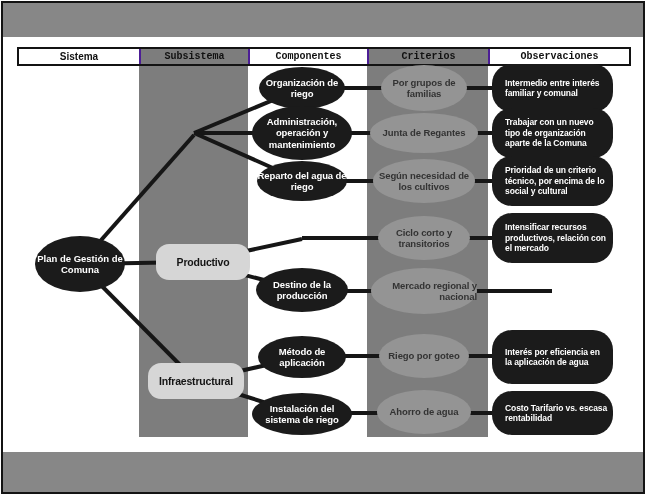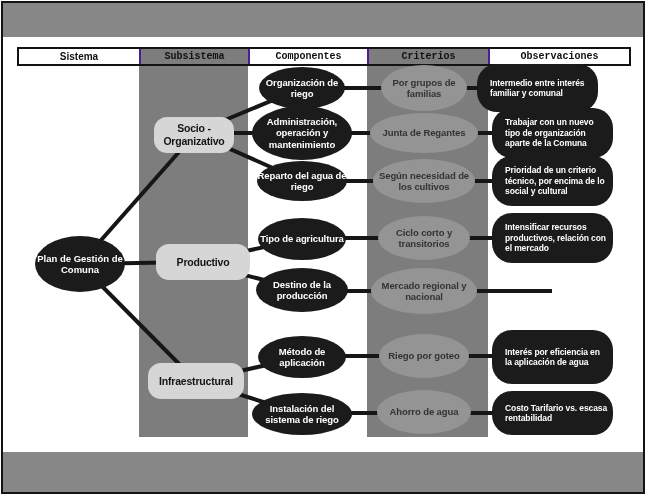--- a/index.html
+++ b/index.html
@@ -91,7 +91,7 @@
   <div class="node crit" style="left:381px;top:65px;width:86px;height:46px;">
     <span>Por grupos de familias</span>
   </div>
-  <div class="node obs" style="left:477px;top:64px;width:121px;height:48px;">
+  <div class="node obs" style="left:492px;top:64px;width:121px;height:48px;">
     <span>Intermedio entre interés familiar y comunal</span>
   </div>
 

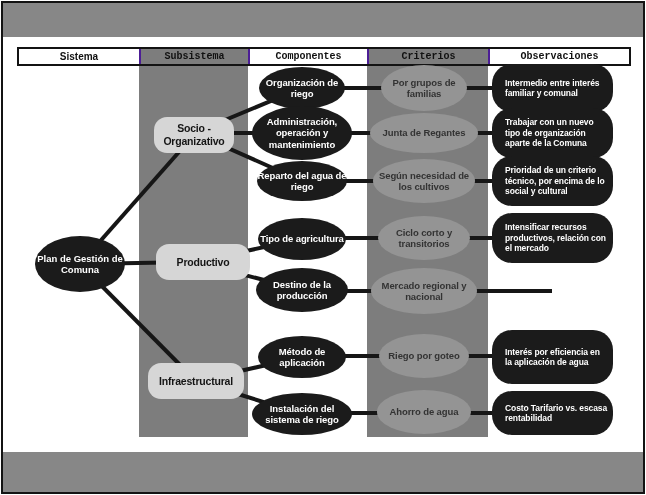--- a/index.html
+++ b/index.html
@@ -75,9 +75,6 @@
     <span>Plan de Gestión de Comuna</span>
   </div>
 
-  <div class="node subsys" style="left:154px;top:117px;width:80px;height:36px;">
-    <span>Socio - Organizativo</span>
-  </div>
   <div class="node subsys" style="left:156px;top:244px;width:94px;height:36px;">
     <span>Productivo</span>
   </div>

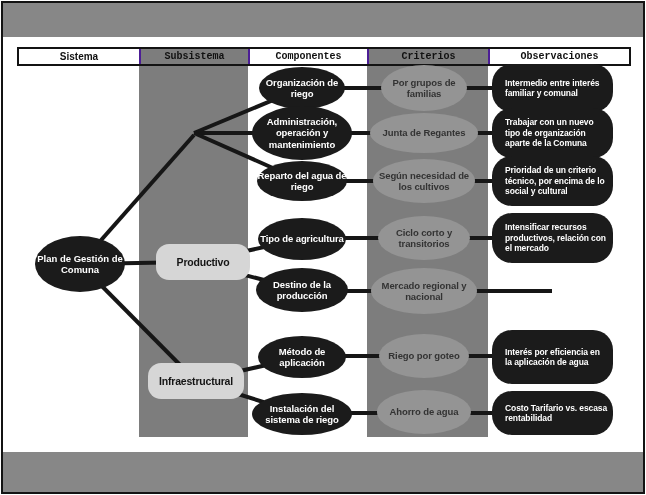--- a/index.html
+++ b/index.html
@@ -112,9 +112,6 @@
     <span>Prioridad de un criterio técnico, por encima de lo social y cultural</span>
   </div>
 
-  <div class="node comp" style="left:258px;top:218px;width:88px;height:42px;">
-    <span>Tipo de agricultura</span>
-  </div>
   <div class="node crit" style="left:378px;top:216px;width:92px;height:44px;">
     <span>Ciclo corto y transitorios</span>
   </div>

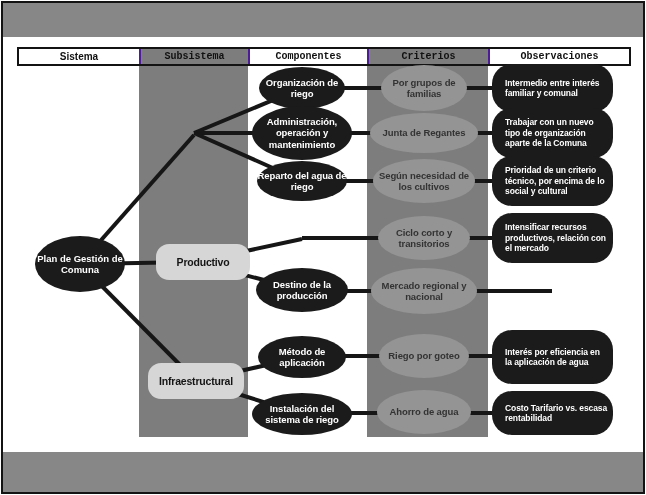--- a/index.html
+++ b/index.html
@@ -122,7 +122,7 @@
   <div class="node comp" style="left:256px;top:268px;width:92px;height:44px;">
     <span>Destino de la producción</span>
   </div>
-  <div class="node crit" style="left:371px;top:268px;width:106px;height:46px;">
+  <div class="node crit" style="left:371px;top:268px;width:106px;height:46px;text-align:right;">
     <span>Mercado regional y nacional</span>
   </div>
 

